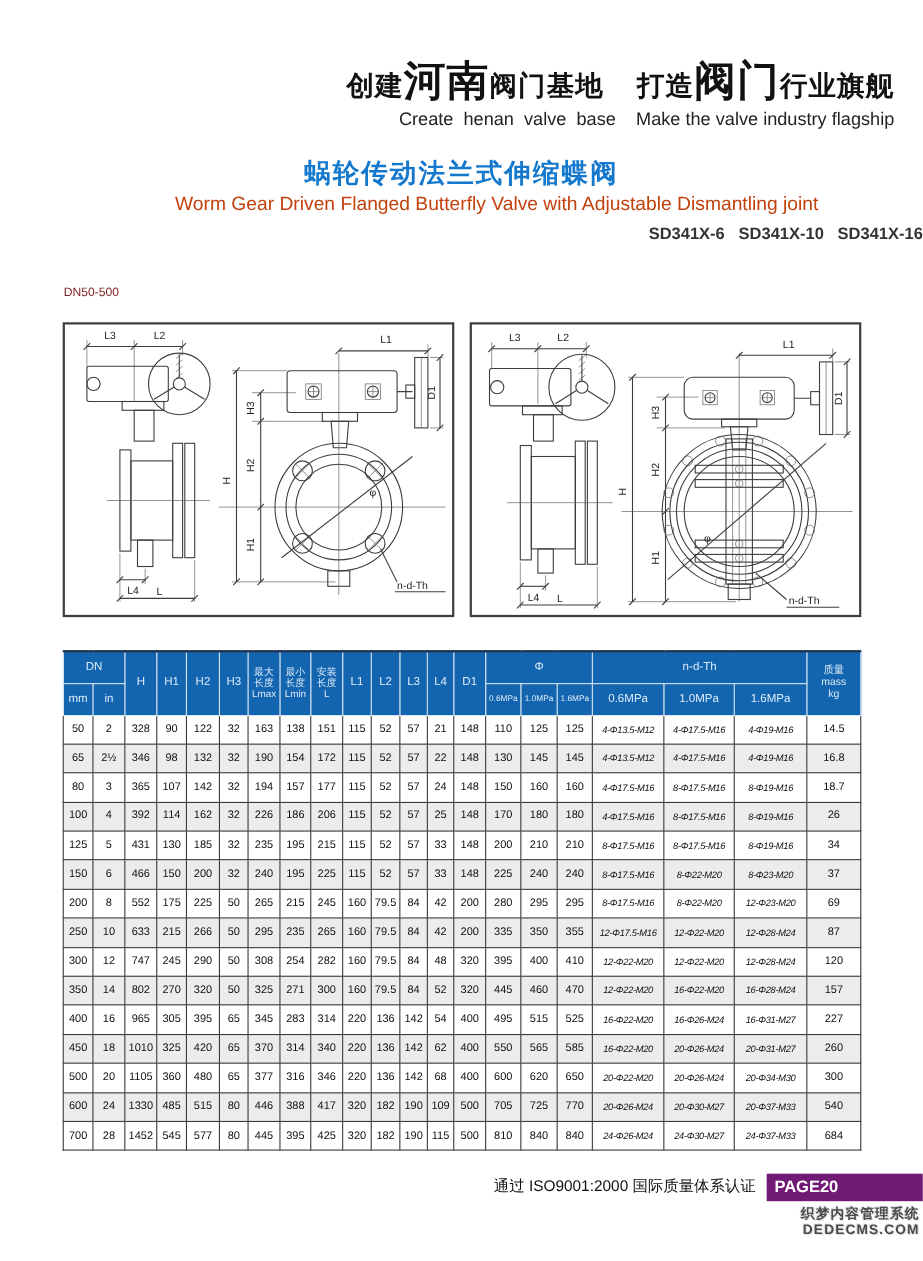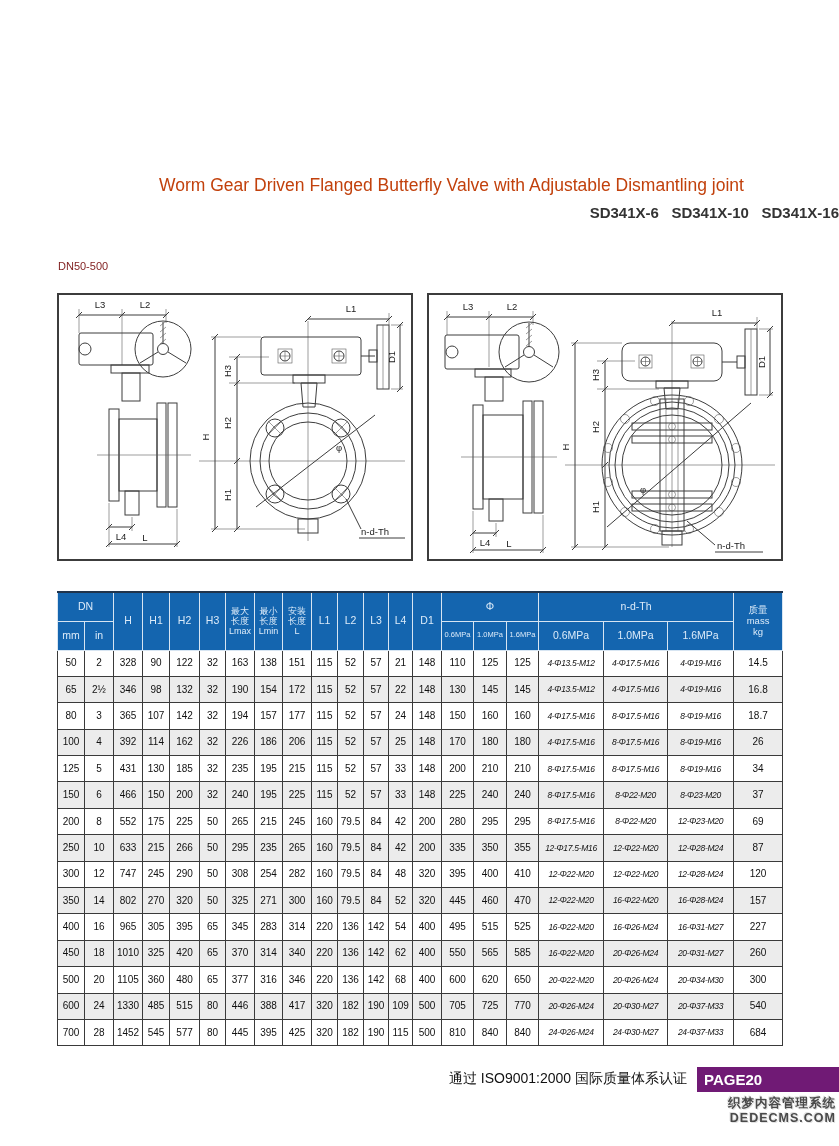--- a/index.html
+++ b/index.html
@@ -59,6 +59,10 @@
 
 <div class="page">
 
+  <div class="slogan">
+    <div class="slogan-cn"><span>创建</span><span class="big">河南</span><span>阀门基地</span><span class="gap"></span><span>打造</span><span class="big">阀门</span><span>行业旗舰</span></div>
+    <div class="slogan-en">Create  henan  valve  base    Make the valve industry flagship</div>
+  </div>
 
   <div class="title-en">Worm Gear Driven Flanged Butterfly Valve with Adjustable Dismantling joint</div>
   <div class="models">SD341X-6   SD341X-10   SD341X-16</div>

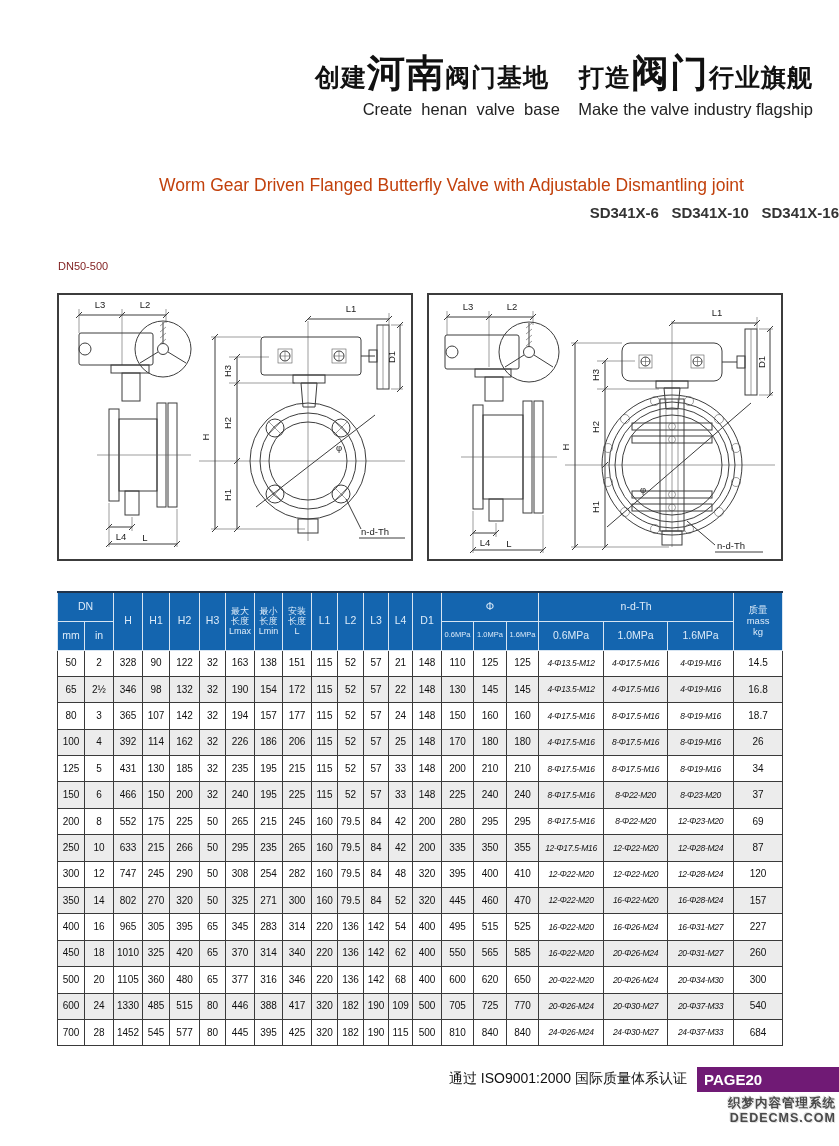--- a/index.html
+++ b/index.html
@@ -64,6 +64,7 @@
     <div class="slogan-en">Create  henan  valve  base    Make the valve industry flagship</div>
   </div>
 
+  <div class="title-cn">蜗轮传动法兰式伸缩蝶阀</div>
   <div class="title-en">Worm Gear Driven Flanged Butterfly Valve with Adjustable Dismantling joint</div>
   <div class="models">SD341X-6   SD341X-10   SD341X-16</div>
 

